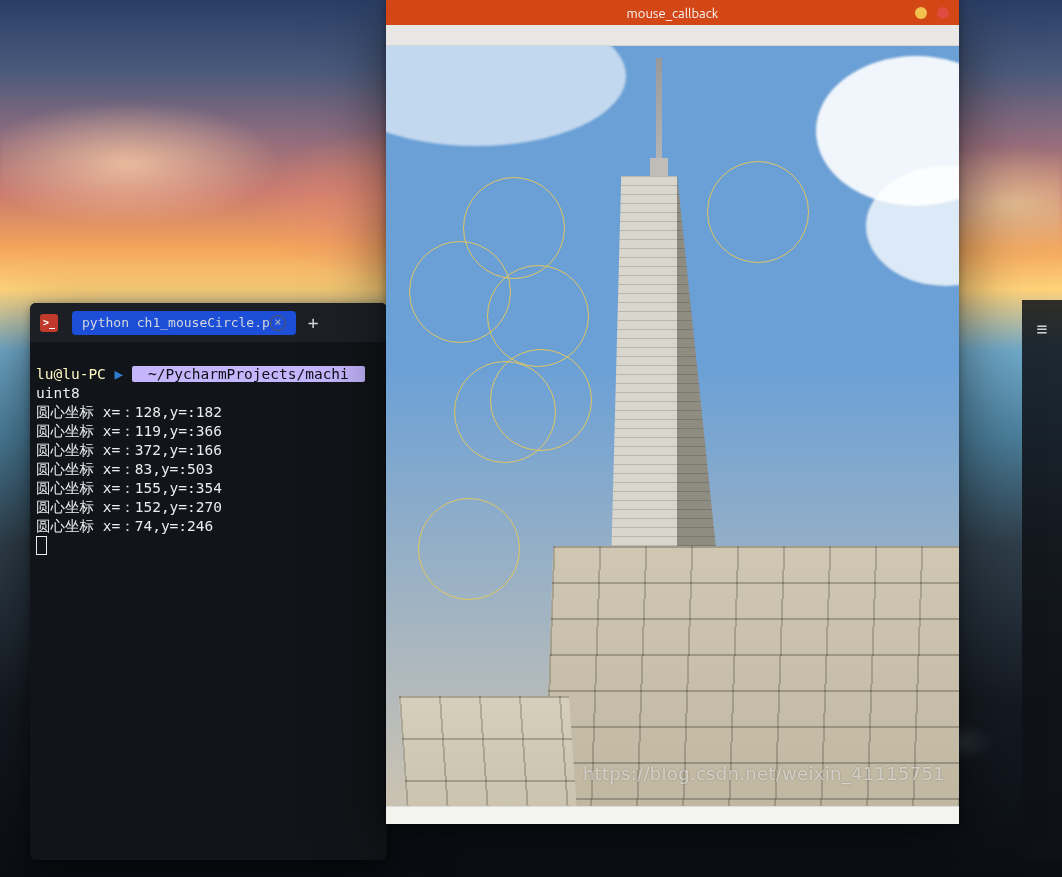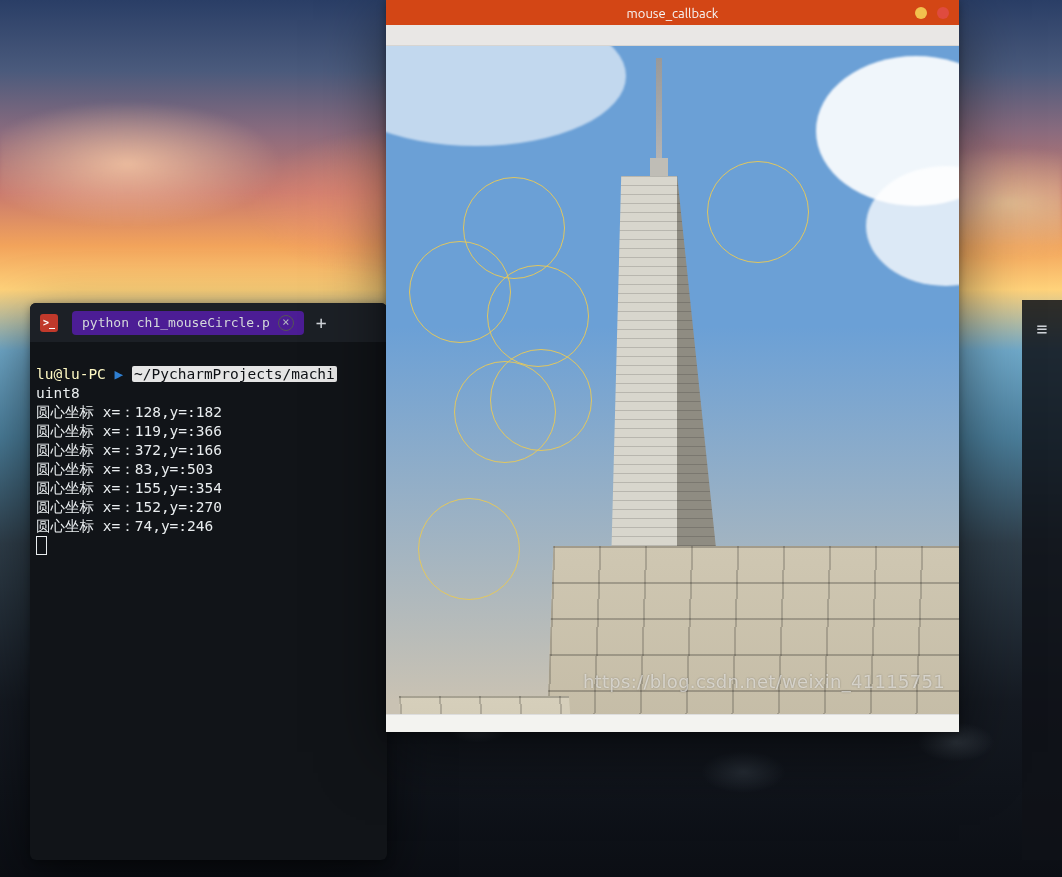--- a/index.html
+++ b/index.html
@@ -80,7 +80,7 @@
 
   
   .imgwin{
-    position:absolute;left:386px;top:0;width:573px;height:732px;
+    position:absolute;left:386px;top:0;width:573px;height:824px;
     background:#fff;box-shadow:0 20px 60px rgba(0,0,0,.55),0 2px 8px rgba(0,0,0,.35);
     overflow:hidden;display:flex;flex-direction:column;
   }

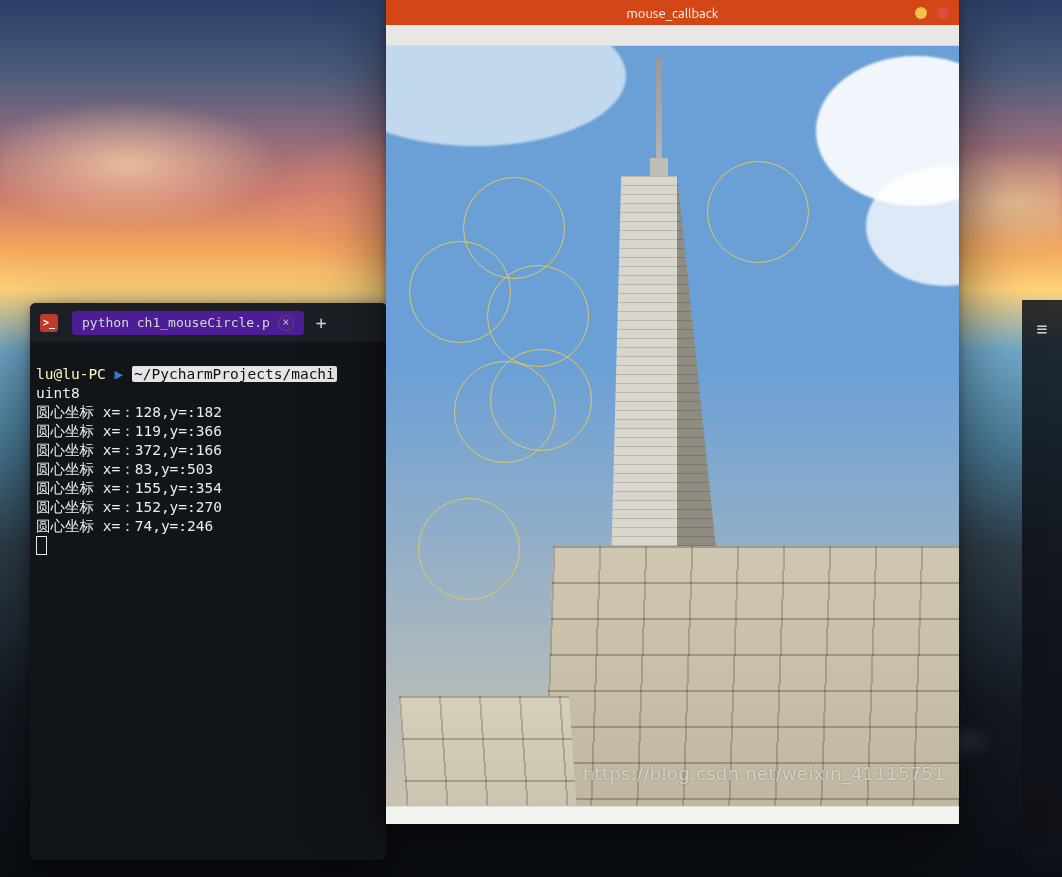--- a/index.html
+++ b/index.html
@@ -63,7 +63,7 @@
     display:flex;align-items:center;justify-content:center;color:#fff;font-size:10px;font-weight:700;
   }
   .term .tab{
-    display:flex;align-items:flex-start;gap:8px;background:#4c1d95;border-radius:4px;
+    display:flex;align-items:flex-start;background:#1d4ed8;border-radius:4px;
     padding:4px 10px;font-size:13px;color:#d4d8db;
   }
   .term .tab .close{font-size:12px;color:#b6bcc2;border:1px solid #555;border-radius:50%;width:14px;height:14px;line-height:12px;text-align:center;}

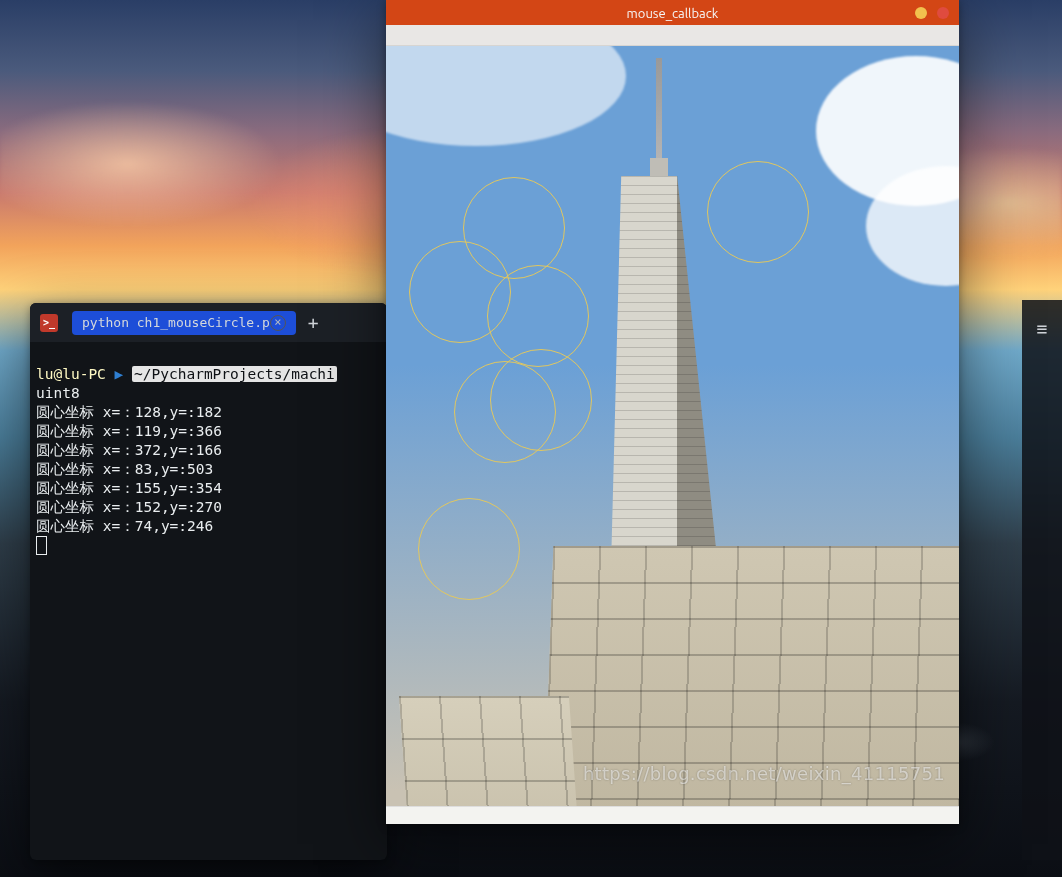--- a/index.html
+++ b/index.html
@@ -73,7 +73,7 @@
     font-size:14.5px;line-height:19px;white-space:pre;overflow:hidden;
   }
   .term .prompt-user{color:#fef9c3;}
-  .term .prompt-path{background:#e5e5e5;color:#0d1014;padding:0 2px;border-radius:2px;}
+  .term .prompt-path{background:#c4b5fd;color:#0d1014;padding:0 16px;border-radius:2px;}
   .term .arrow{color:#2f7fd1;}
   .term .line{color:#e9edef;}
   .term .cursor{display:inline-block;width:9px;height:17px;border:1px solid #e9edef;vertical-align:text-bottom;}

